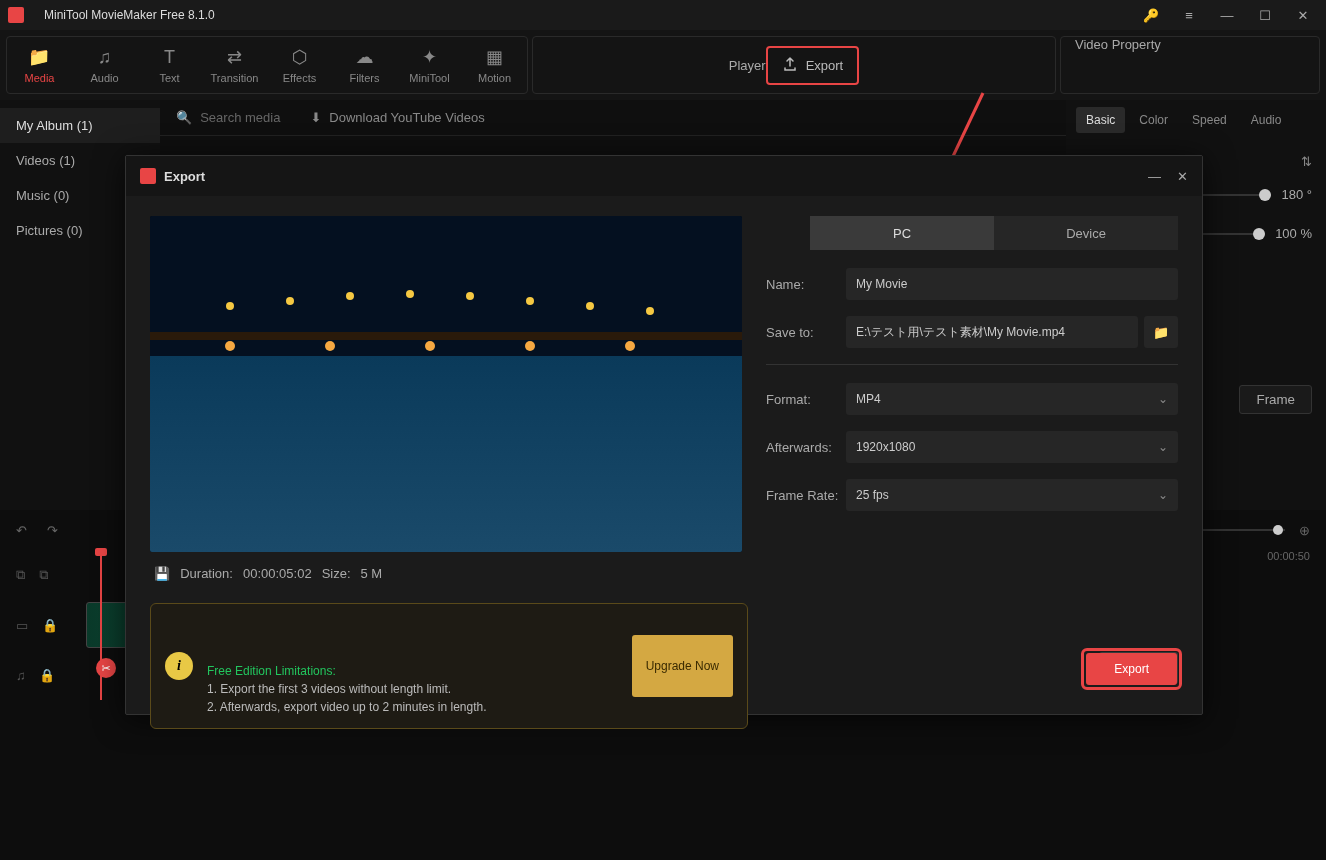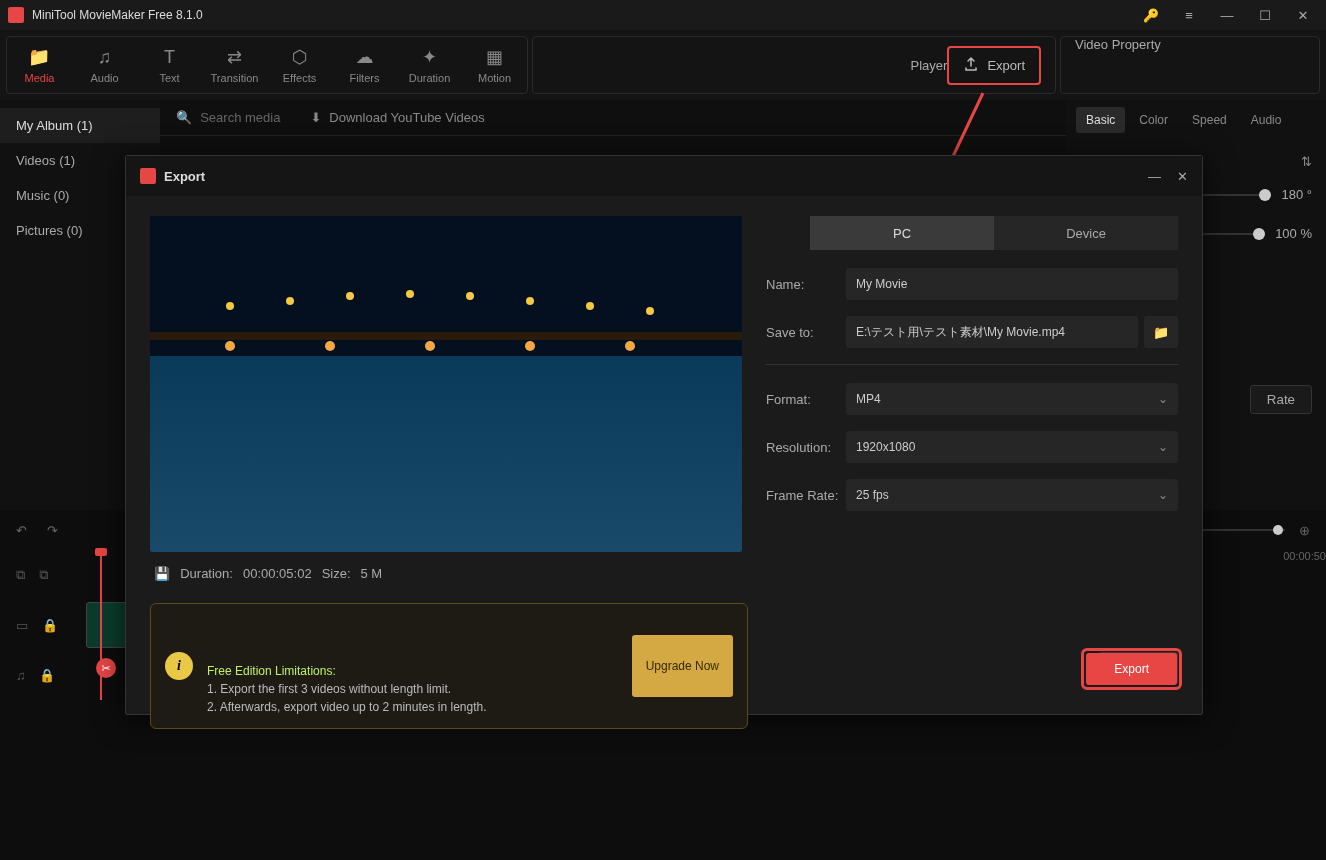--- a/index.html
+++ b/index.html
@@ -7,7 +7,7 @@
 
 
 .titlebar { height: 30px; background: #1a1a1a; display: flex; align-items: center; padding: 0 8px; justify-content: space-between; }
-.titlebar-left { display: flex; align-items: center; gap: 8px; }
+.titlebar-left { display: flex; align-items: center; gap: 20px; }
 .app-logo { width: 16px; height: 16px; background: #e84545; border-radius: 2px; }
 .app-title { color: #ddd; font-size: 12px; }
 .titlebar-right { display: flex; align-items: center; gap: 8px; }

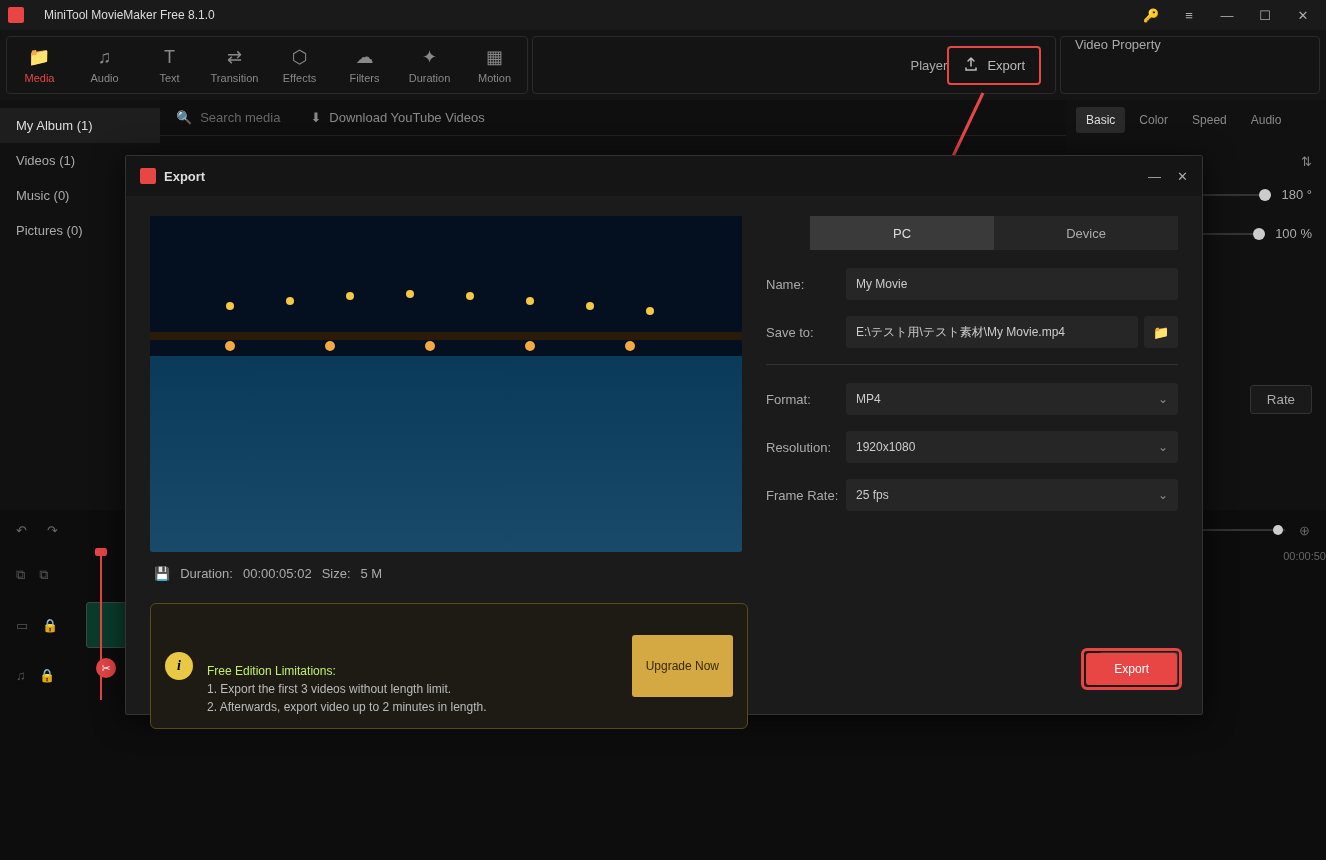--- a/index.html
+++ b/index.html
@@ -22,7 +22,7 @@
 .tool-tab .ticon { font-size: 18px; }
 .tool-tab .tlabel { font-size: 11px; }
 
-.player-panel { flex: 1; margin: 6px 2px; border: 1px solid #2a2a2a; border-radius: 4px; display: flex; align-items: center; justify-content: flex-end; padding: 0 14px; }
+.player-panel { flex: 1; margin: 6px 2px; border: 1px solid #2a2a2a; border-radius: 4px; display: flex; align-items: center; justify-content: center; padding: 0 14px; }
 .export-btn-top { border: 2px solid #e84545; border-radius: 4px; padding: 8px 14px; display: flex; align-items: center; gap: 8px; color: #bbb; cursor: pointer; }
 
 .video-prop-panel { width: 260px; margin: 6px; margin-left: 2px; border: 1px solid #2a2a2a; border-radius: 4px; display: flex; align-items: flex-start; padding: 0 14px; }

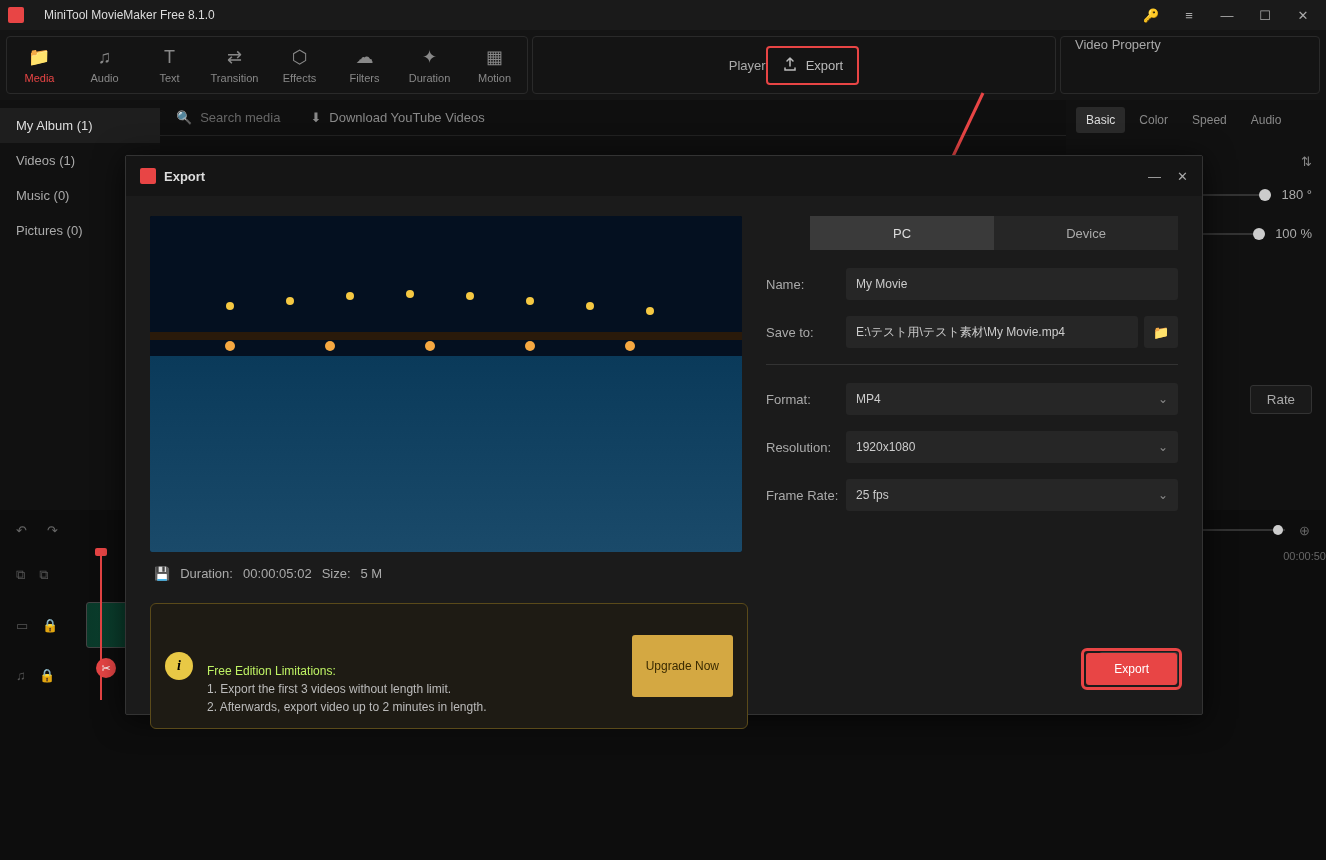--- a/index.html
+++ b/index.html
@@ -146,7 +146,7 @@
       </div>
     <div class="tool-tab">
         <span class="ticon">✦</span>
-        <span class="tlabel">Duration</span>
+        <span class="tlabel">MiniTool</span>
       </div>
     <div class="tool-tab">
         <span class="ticon">▦</span>

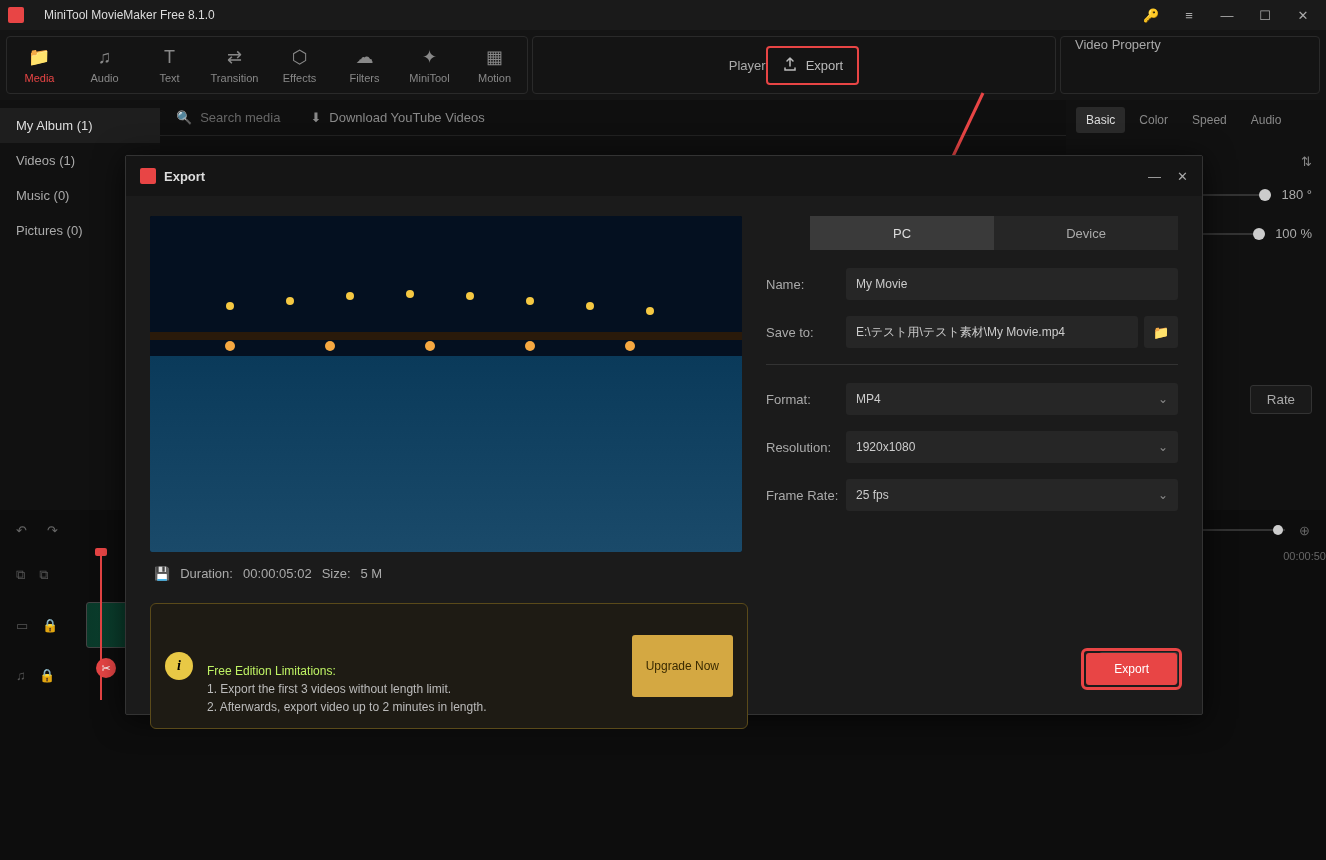--- a/index.html
+++ b/index.html
@@ -211,7 +211,7 @@
           </div>
         <span>100 %</span>
       </div>
-      <button class="reset-btn">Rate</button>
+      <button class="reset-btn">Frame</button>
     </div>
   </div>
 </div>

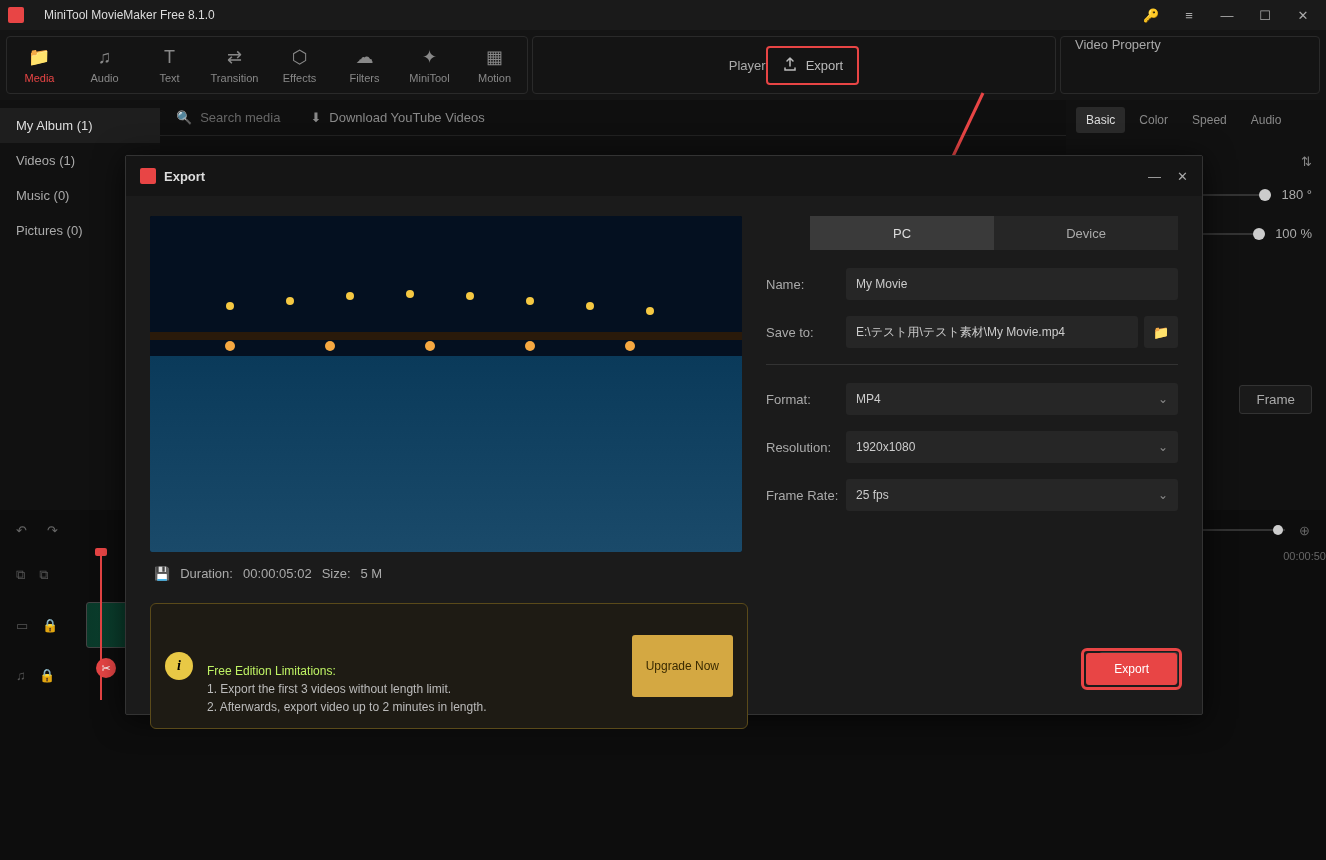--- a/index.html
+++ b/index.html
@@ -335,7 +335,7 @@
           </div>
       </div>
       <div class="form-row">
-        <div class="form-label">Resolution:</div>
+        <div class="form-label">Afterwards:</div>
         <div class="form-input">
             <span>1920x1080</span>
             <span class="dropdown-arrow">⌄</span>

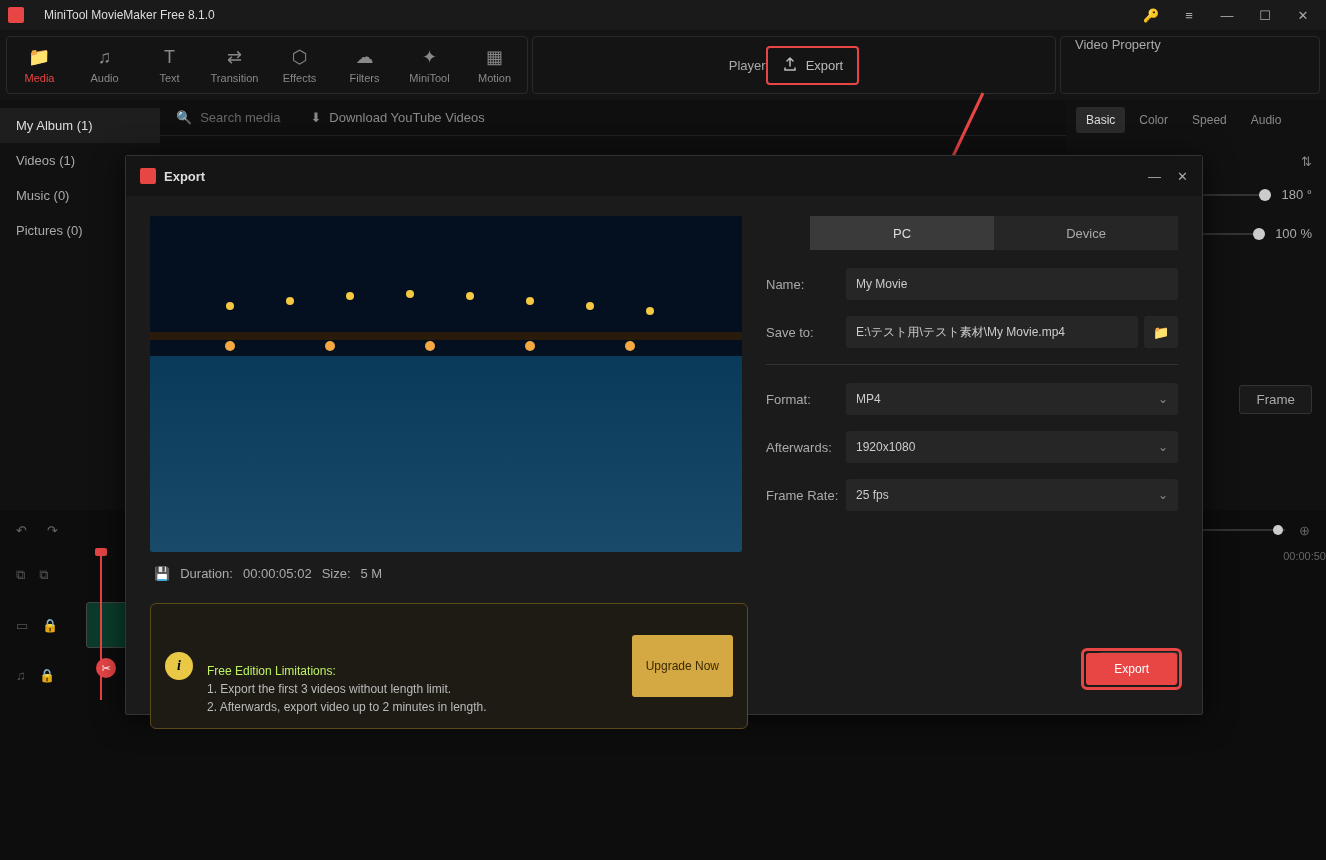--- a/index.html
+++ b/index.html
@@ -97,7 +97,7 @@
 
 .arrow { position: absolute; top: 88px; left: 928px; width: 60px; height: 110px; pointer-events: none; }
 
-.timecode { position:absolute; right:0; top:40px; color:#666; font-size:11px; }
+.timecode { position:absolute; right:16px; top:40px; color:#666; font-size:11px; }
 .zoom-slider { width: 100px; height: 2px; background: #333; position: relative; }
 .zoom-slider .zknob { position:absolute; right:2px; top:-4px; width:10px; height:10px; background:#ccc; border-radius:50%; }
 </style>

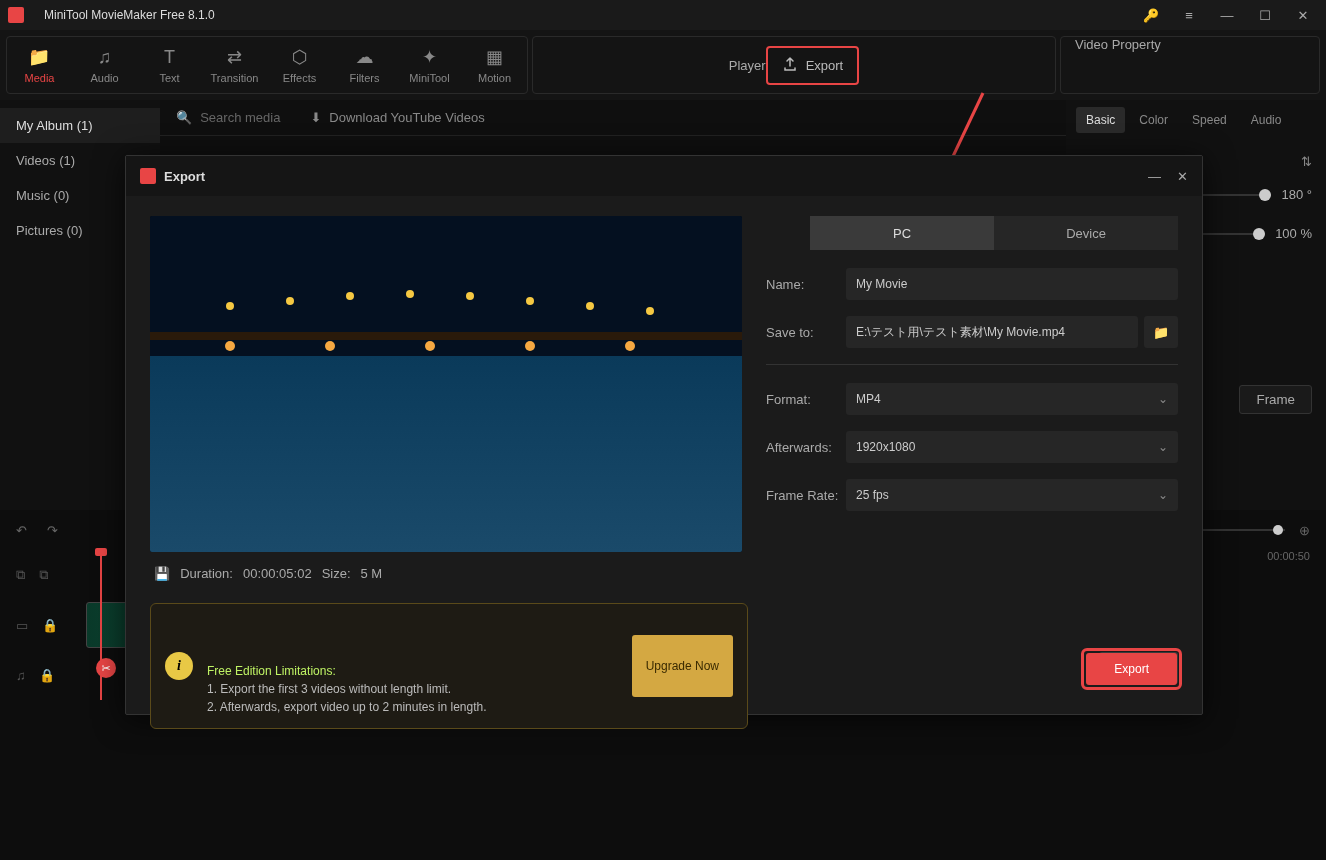--- a/index.html
+++ b/index.html
@@ -85,7 +85,7 @@
 .limitation-box { margin: 8px 24px 0 24px; border: 1px solid #5a4a1a; border-radius: 6px; padding: 12px 14px; display: flex; align-items: center; gap: 14px; background: #1e1b14; width: 598px; }
 .info-icon { width: 28px; height: 28px; background: #e8c845; border-radius: 50%; display:flex; align-items:center; justify-content:center; color:#000; font-weight:bold; font-size: 14px; font-style: italic; font-family: Georgia, serif; }
 .limit-text { flex: 1; font-size: 12px; line-height: 1.5; }
-.limit-text .lt-title { color: #bef264; margin-top: 46px; }
+.limit-text .lt-title { color: #22c55e; margin-top: 46px; }
 .limit-text .lt-line { color: #bbb; }
 .upgrade-btn { background: #d4a842; color: #3a2a00; padding: 24px 14px; border-radius: 3px; font-size: 12px; border:none; cursor: pointer; }
 

